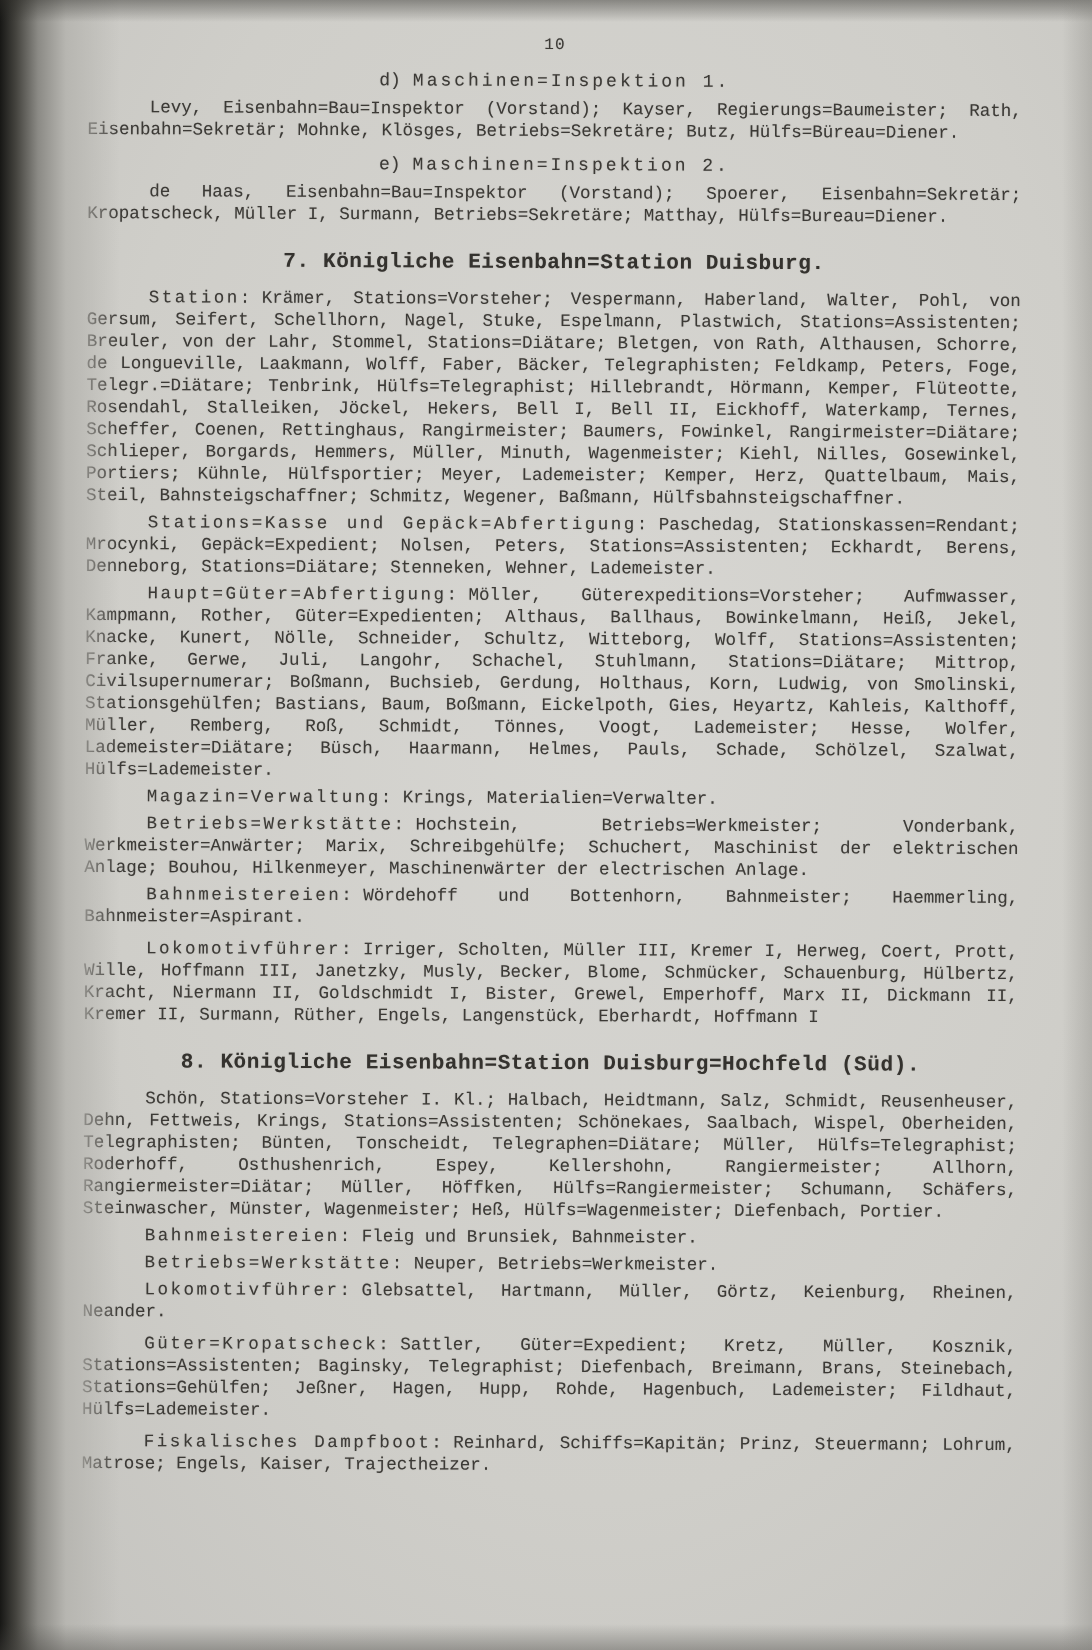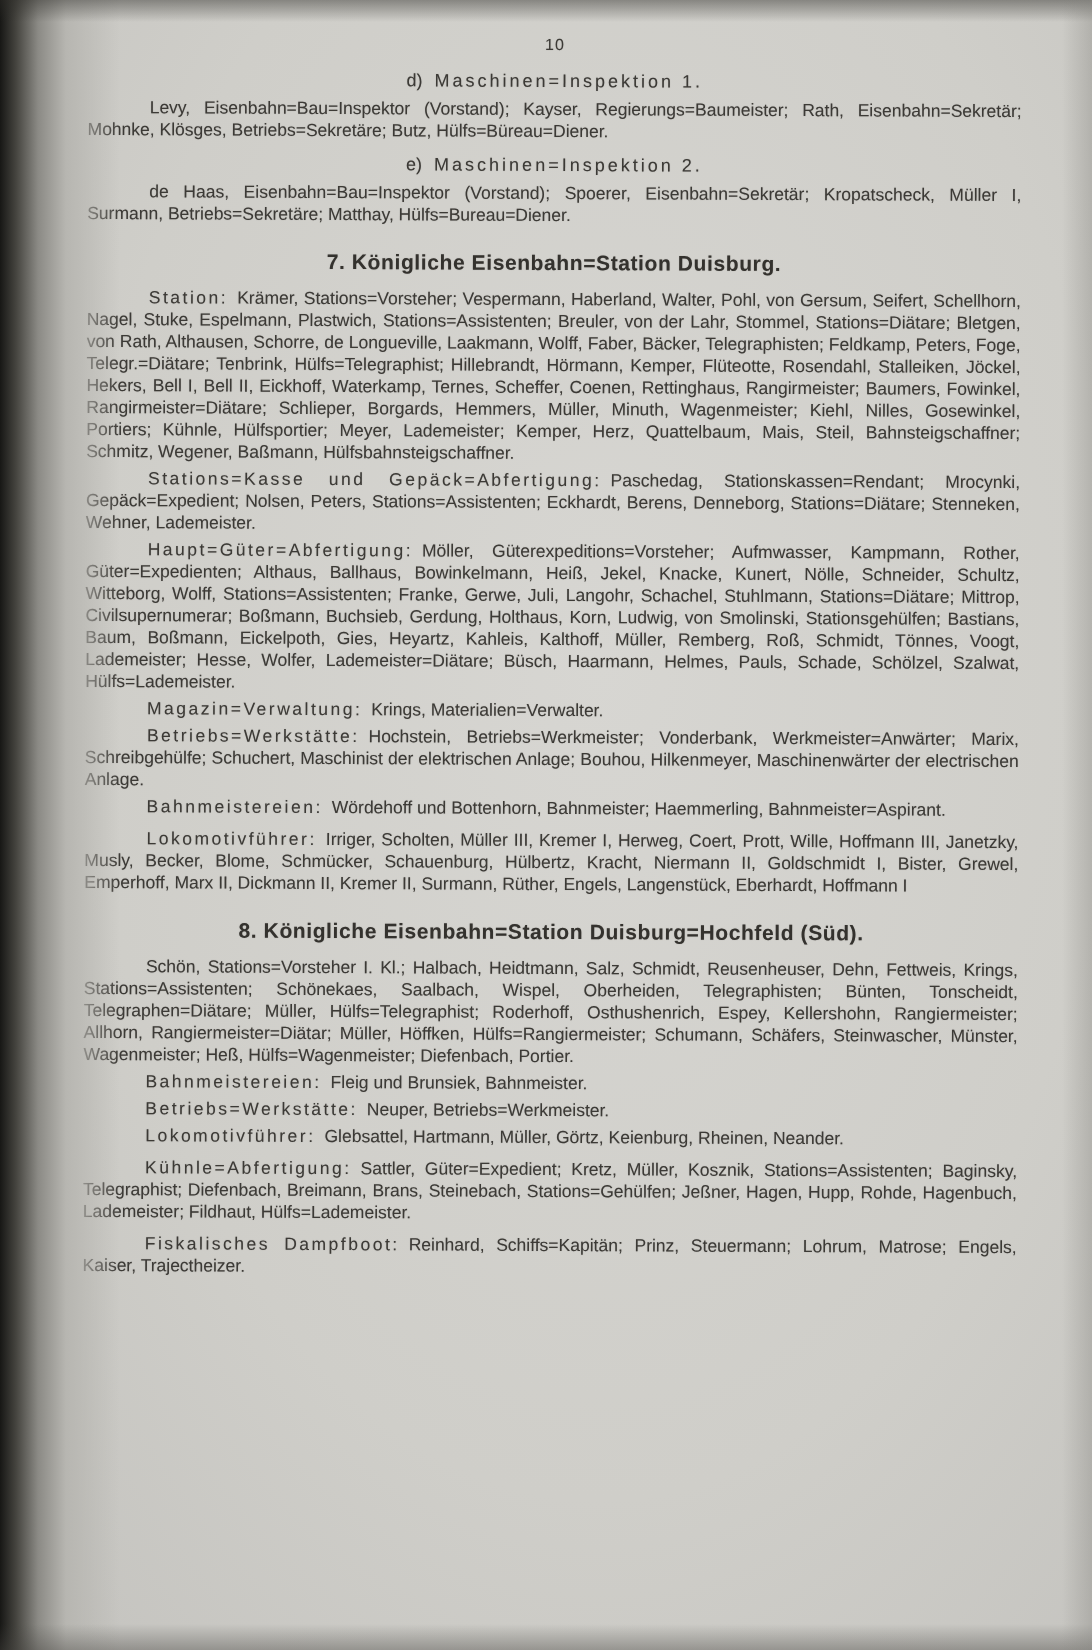--- a/index.html
+++ b/index.html
@@ -14,7 +14,7 @@
     margin: 0 auto;
     overflow: hidden;
     background: radial-gradient(ellipse at 55% 40%, #d7d6d2 0%, #cfcec9 60%, #c3c2be 100%);
-    font-family: Liberation Sans, sans-serif;
+    font-family: Liberation Mono, monospace;
     color: #3c3a36;
   }
   .shadow-left {

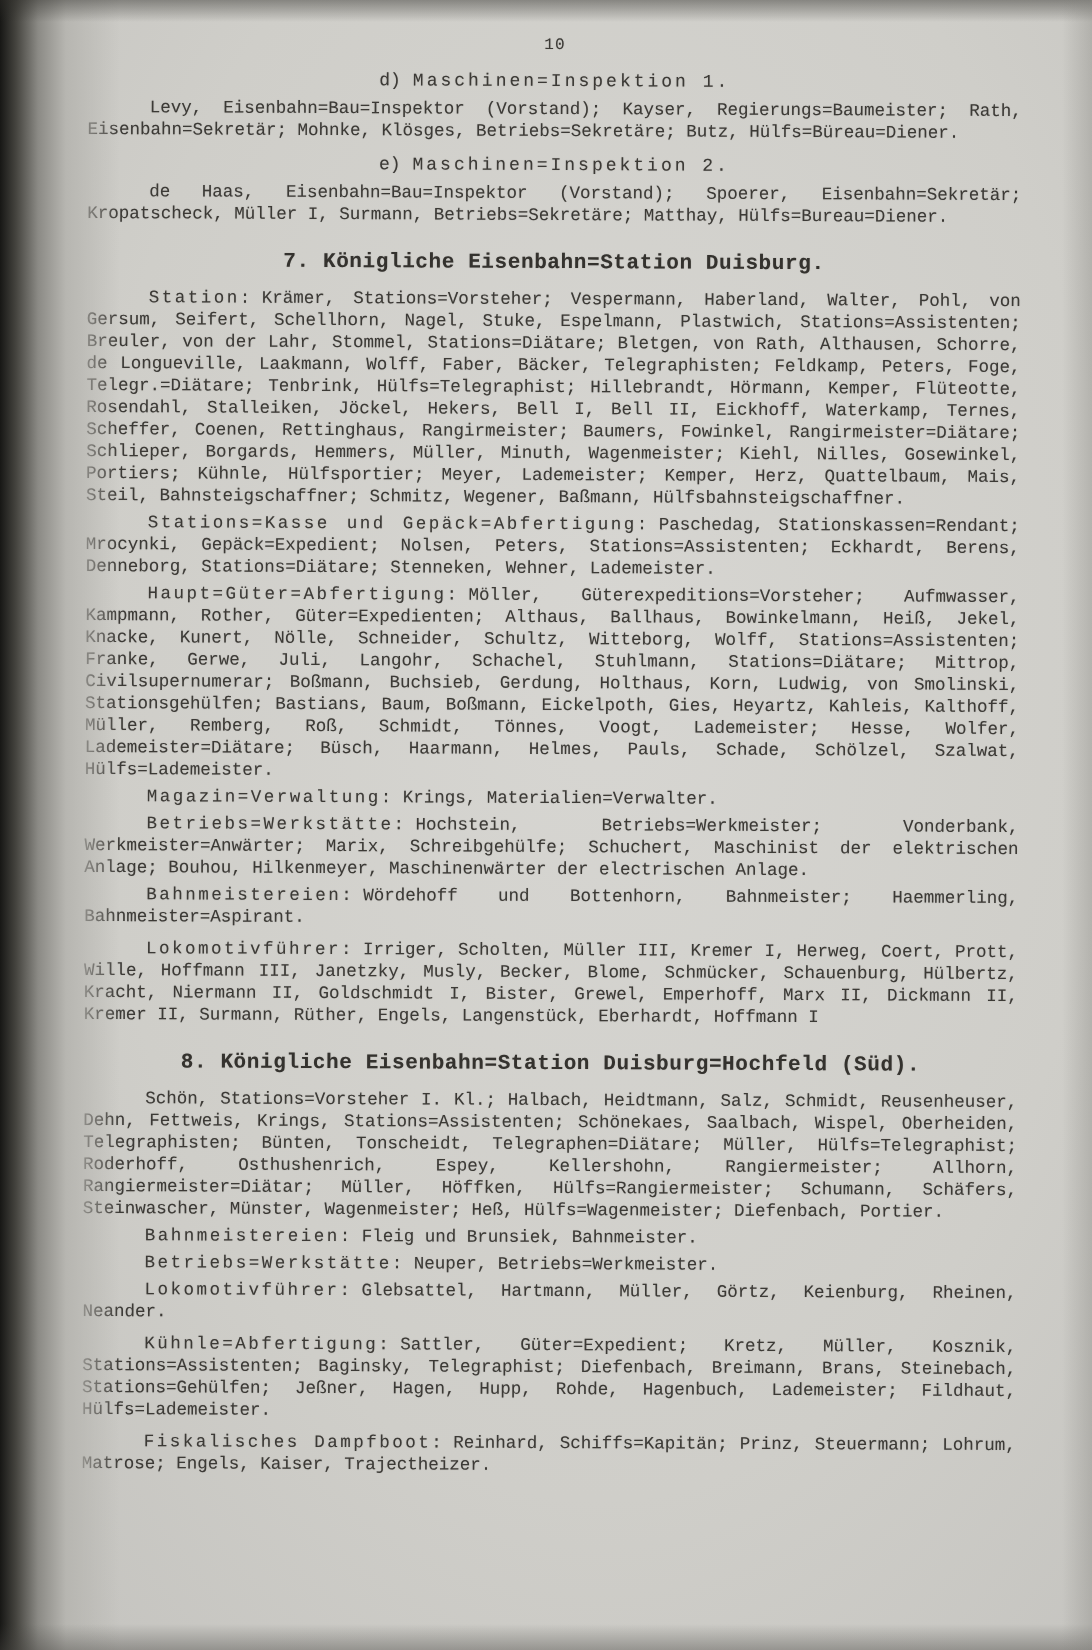--- a/index.html
+++ b/index.html
@@ -151,7 +151,7 @@
     </div>
 
     <div class="para gap">
-      <span class="label">Kühnle=Abfertigung:</span><span>Sattler, Güter=Expedient; Kretz, Müller, Kosznik, Stations=Assistenten; Baginsky, Telegraphist; Diefenbach, Breimann, Brans, Steinebach, Stations=Gehülfen; Jeßner, Hagen, Hupp, Rohde, Hagenbuch, Lademeister; Fildhaut, Hülfs=Lademeister.</span>
+      <span class="label">Güter=Kropatscheck:</span><span>Sattler, Güter=Expedient; Kretz, Müller, Kosznik, Stations=Assistenten; Baginsky, Telegraphist; Diefenbach, Breimann, Brans, Steinebach, Stations=Gehülfen; Jeßner, Hagen, Hupp, Rohde, Hagenbuch, Lademeister; Fildhaut, Hülfs=Lademeister.</span>
     </div>
 
     <div class="para gap">

